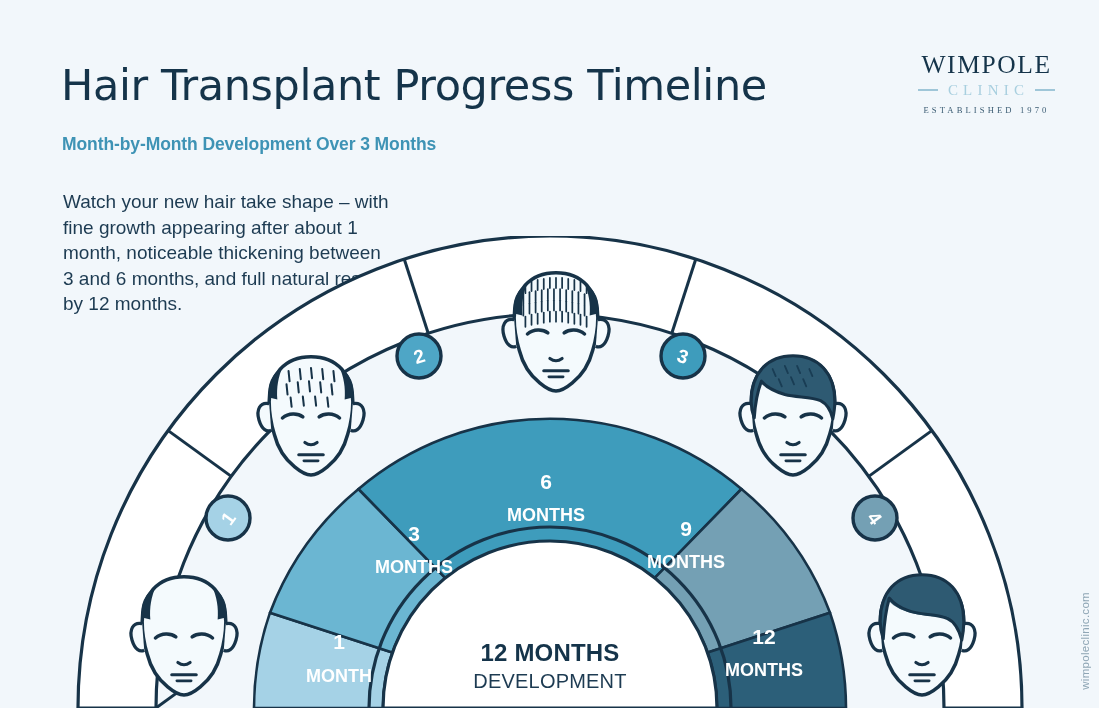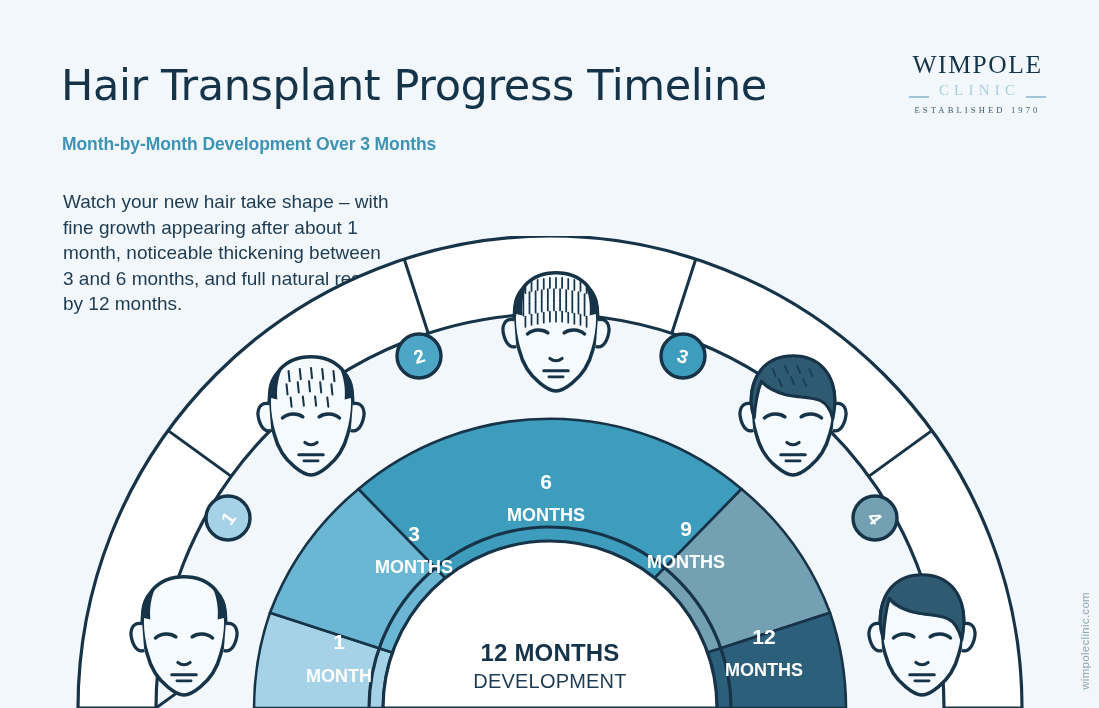--- a/index.html
+++ b/index.html
@@ -29,7 +29,7 @@
   }
 
   
-  .logo{position:absolute;right:44px;top:52px;width:155px;text-align:center;}
+  .logo{position:absolute;right:35px;top:52px;width:155px;text-align:center;}
   .logo-wimpole{
     font-family:"Liberation Serif", serif;
     font-size:25.5px;letter-spacing:1.6px;color:#15344a;line-height:1;

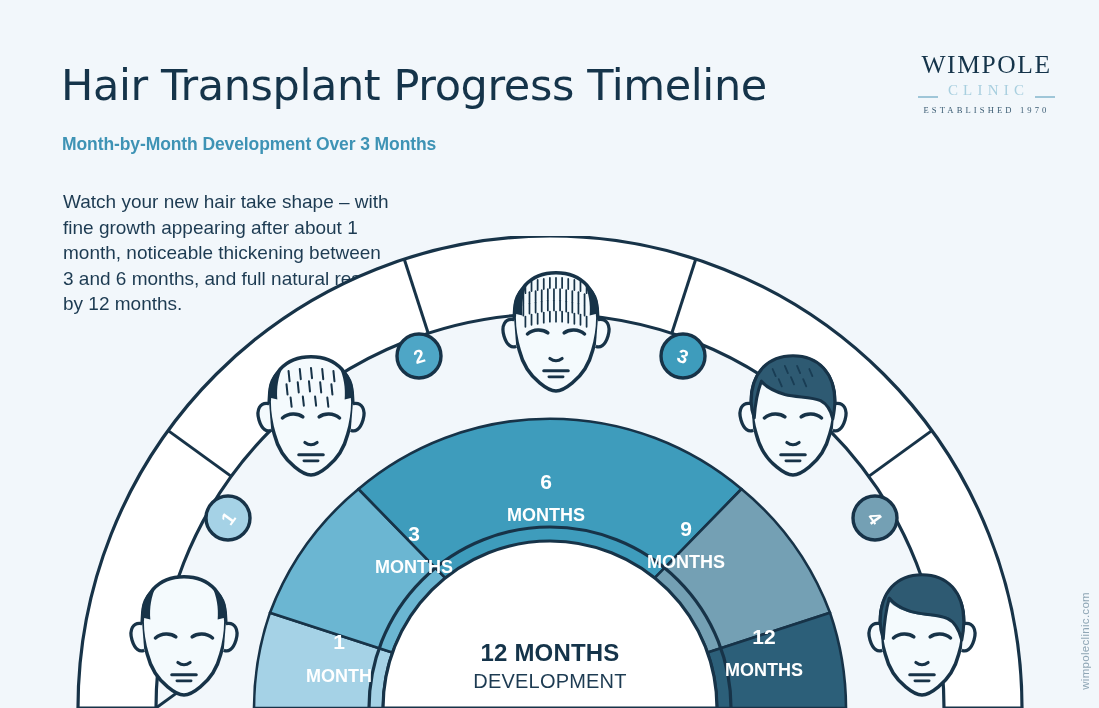--- a/index.html
+++ b/index.html
@@ -36,7 +36,7 @@
     font-weight:400;
   }
   .logo-clinic-row{
-    display:flex;align-items:flex-end;justify-content:center;gap:6px;margin-top:5px;
+    display:flex;align-items:center;justify-content:center;gap:6px;margin-top:5px;
   }
   .logo-rule{height:1.5px;background:#9fc6d8;flex:0 0 20px;}
   .logo-clinic{

